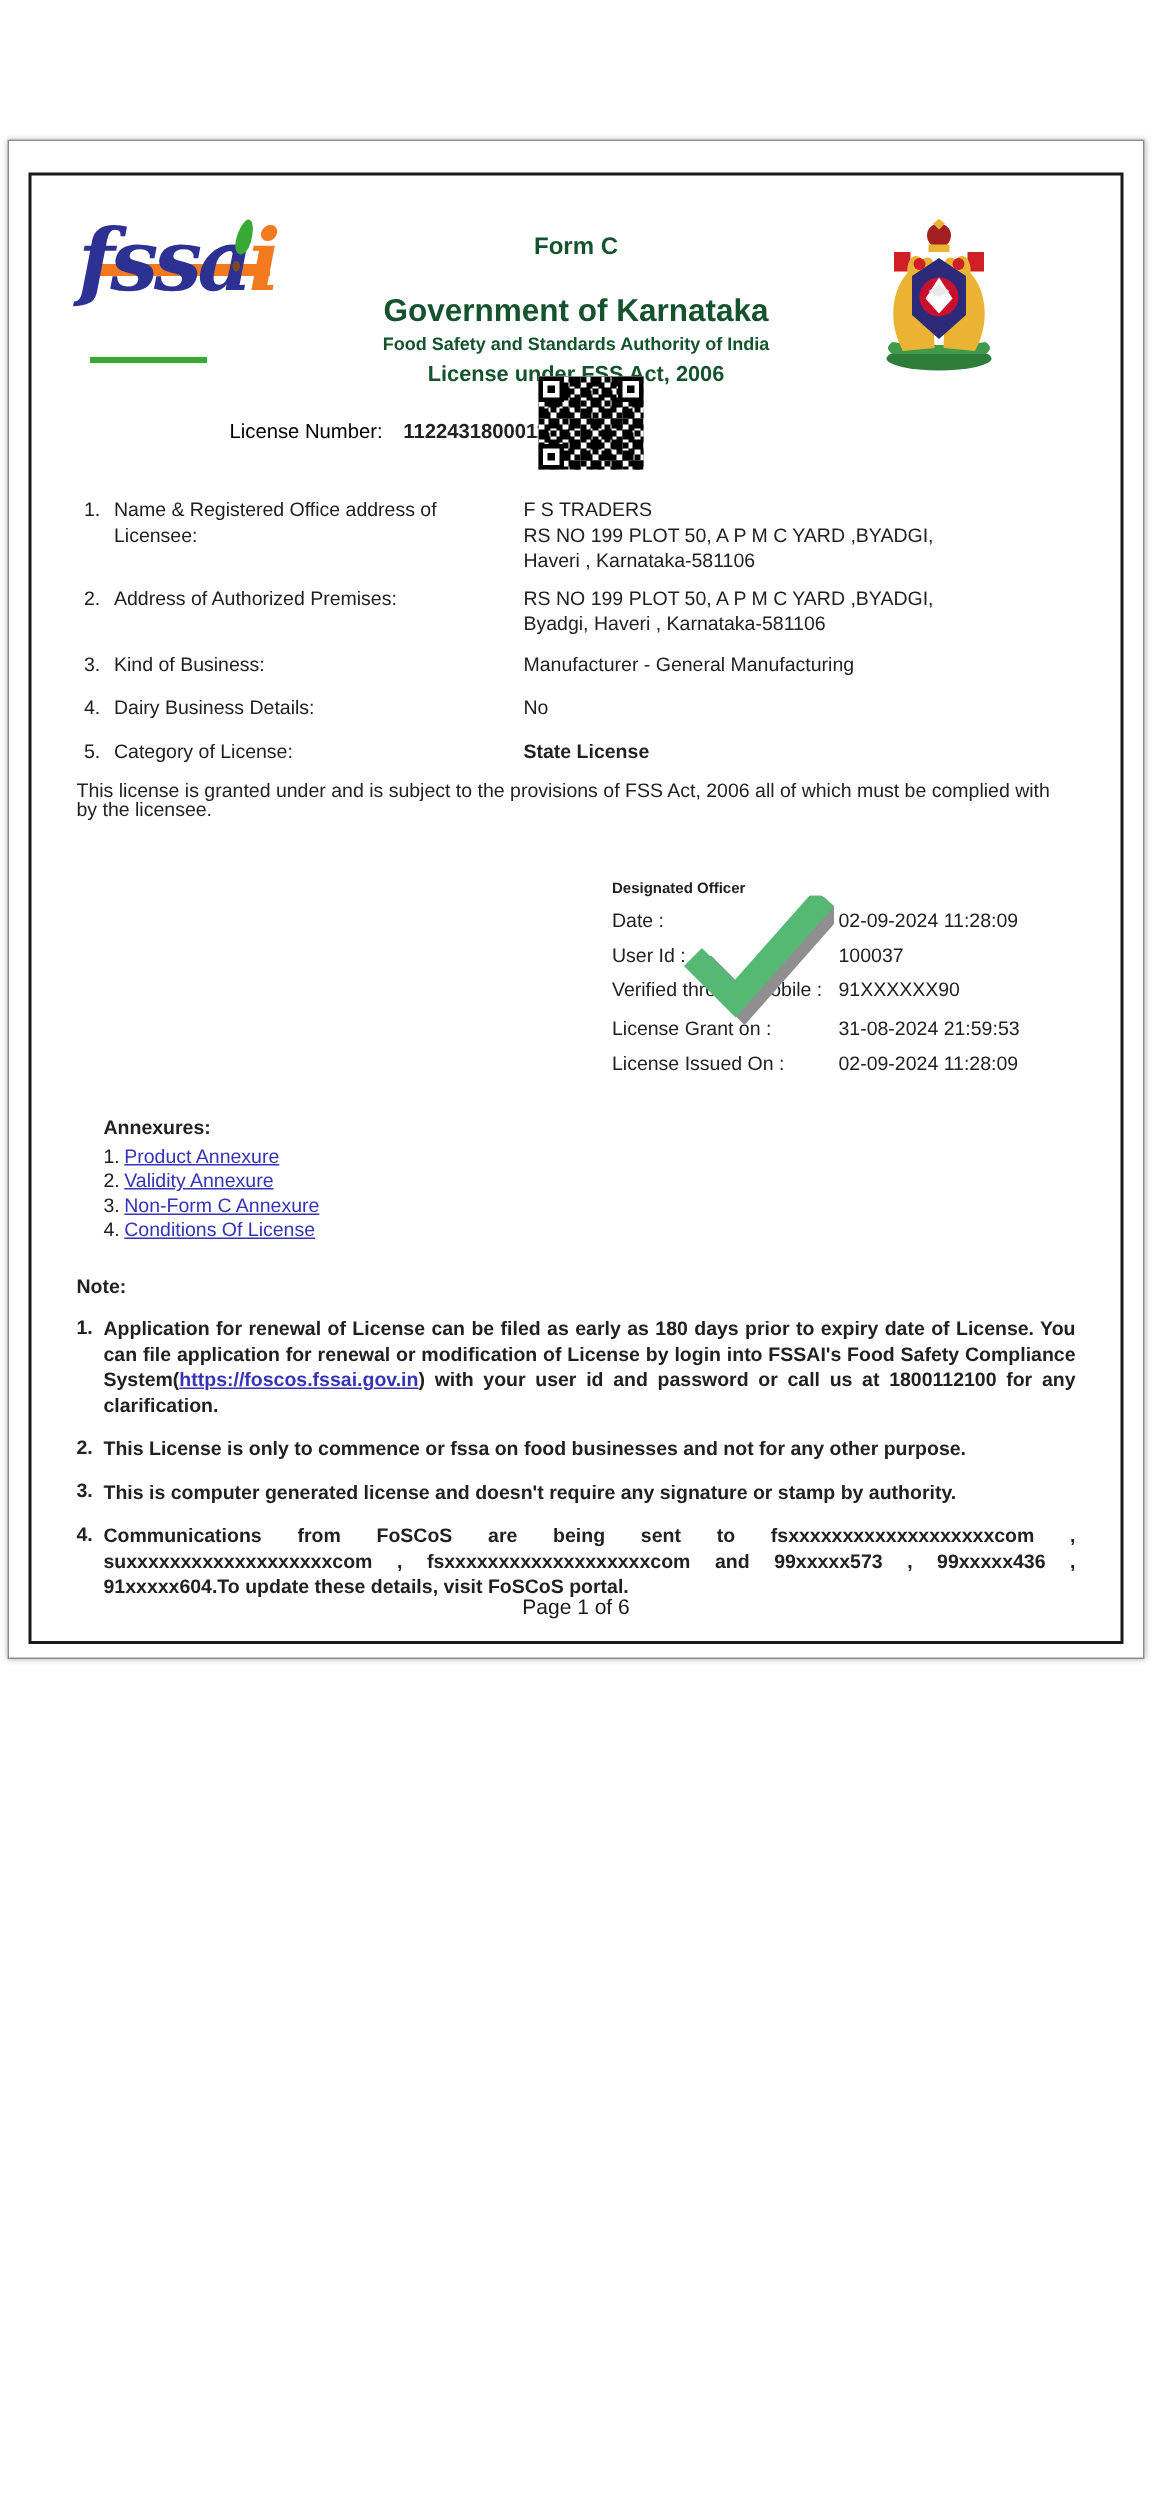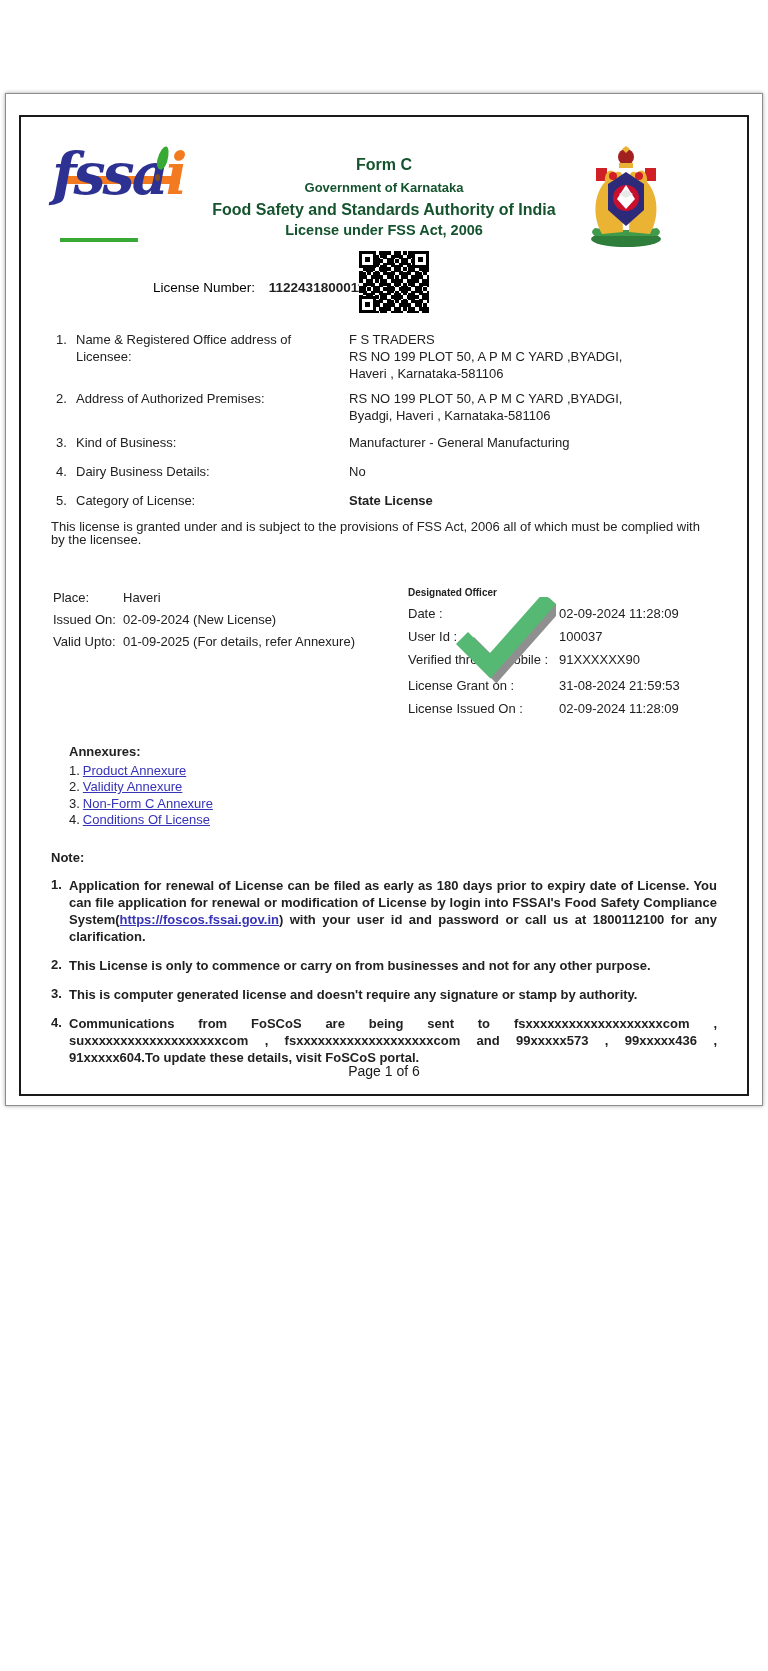--- a/index.html
+++ b/index.html
@@ -13,7 +13,7 @@
   
   .titles { position:absolute; left:150px; right:150px; top:60px; text-align:center; color:#14532d; }
   .t1 { font-size:16px; font-weight:bold; line-height:22px; }
-  .t2 { font-size:13px; font-weight:bold; line-height:23px; }
+  .t2 { font-size:21px; font-weight:bold; line-height:23px;margin-top:20px; }
   .t3 { font-size:16px; font-weight:bold; line-height:21px; }
   .t4 { font-size:14.5px; font-weight:bold; line-height:21px;text-align:center; }
 

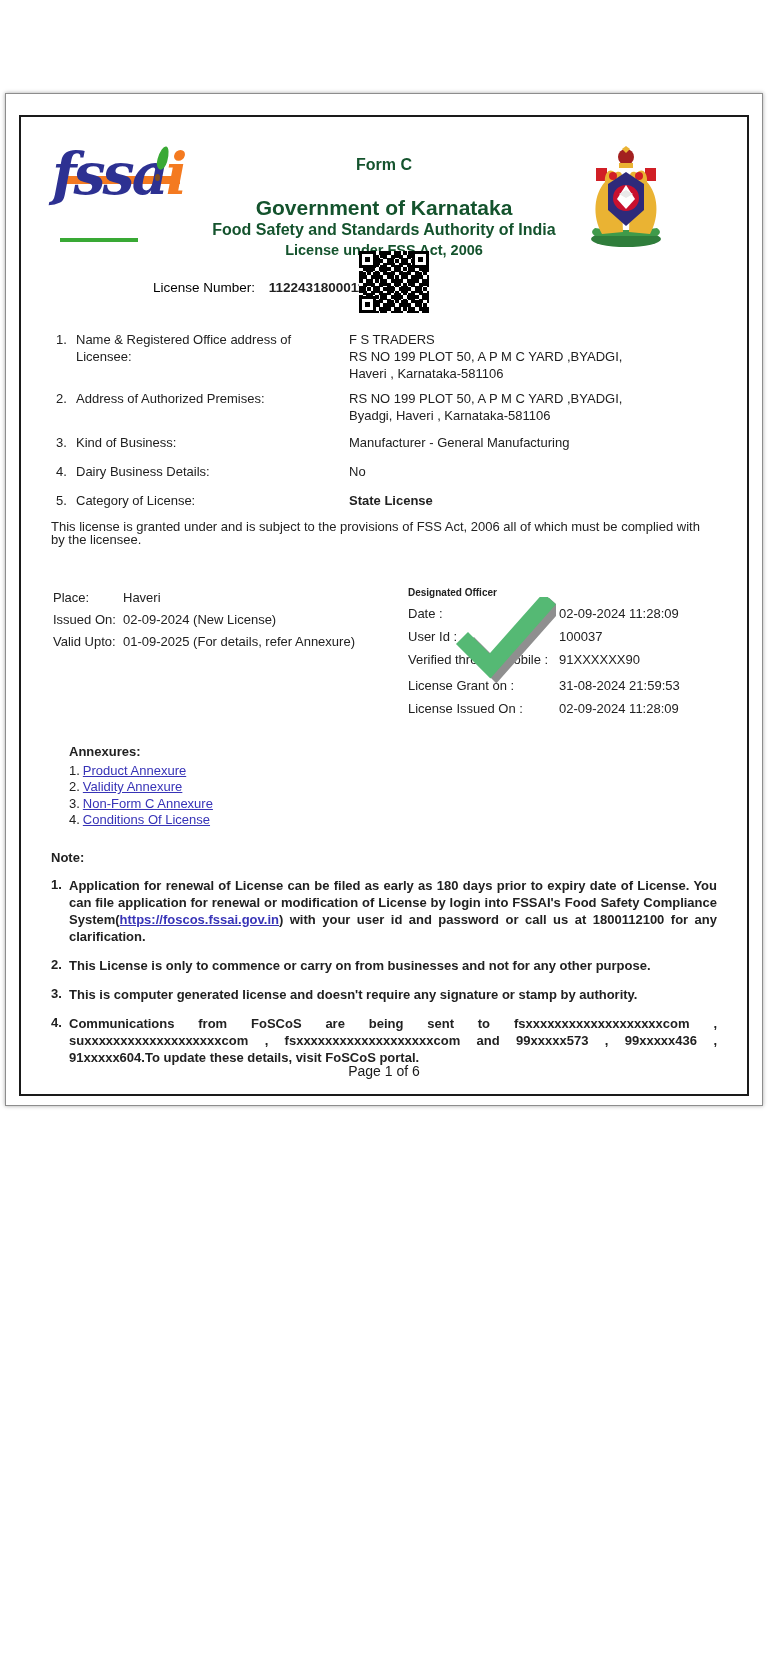--- a/index.html
+++ b/index.html
@@ -14,7 +14,7 @@
   .titles { position:absolute; left:150px; right:150px; top:60px; text-align:center; color:#14532d; }
   .t1 { font-size:16px; font-weight:bold; line-height:22px; }
   .t2 { font-size:21px; font-weight:bold; line-height:23px;margin-top:20px; }
-  .t3 { font-size:16px; font-weight:bold; line-height:21px; }
+  .t3 { font-size:12px; font-weight:bold; line-height:21px; }
   .t4 { font-size:14.5px; font-weight:bold; line-height:21px;text-align:center; }
 
   

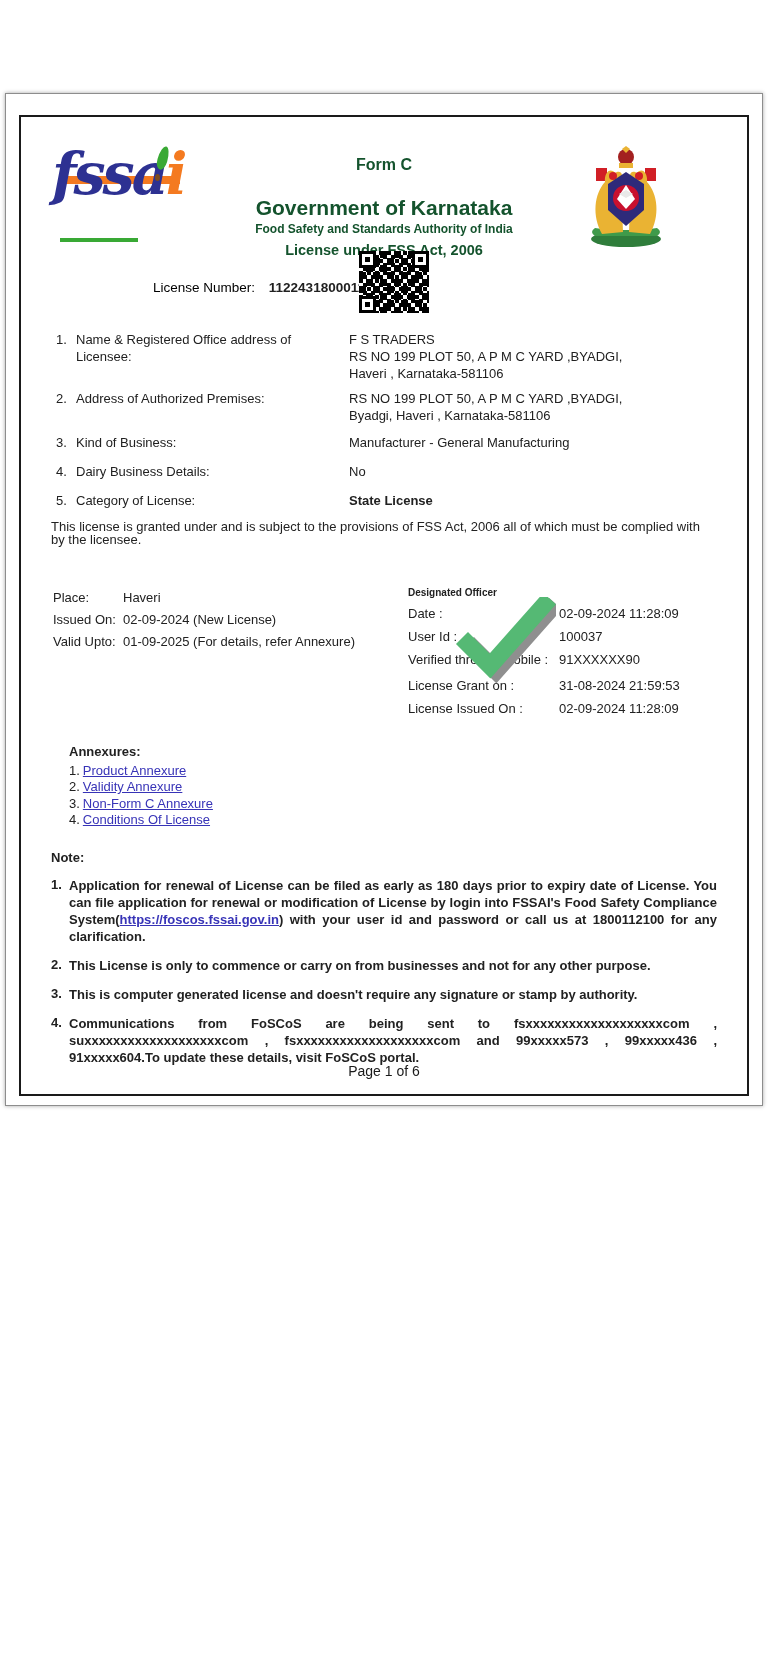--- a/index.html
+++ b/index.html
@@ -167,20 +167,6 @@
 
   <div class="fineprint">This license is granted under and is subject to the provisions of FSS Act, 2006 all of which must be complied with by the licensee.</div>
 
-  <div class="issue">
-    <div class="row">
-      <span class="lbl">Place:</span>
-      <span class="val">Haveri</span>
-    </div>
-    <div class="row">
-      <span class="lbl">Issued On:</span>
-      <span class="val">02-09-2024 (New License)</span>
-    </div>
-    <div class="row">
-      <span class="lbl">Valid Upto:</span>
-      <span class="val">01-09-2025 (For details, refer Annexure)</span>
-    </div>
-  </div>
 
   <div class="officer">
     <div class="head">Designated Officer</div>

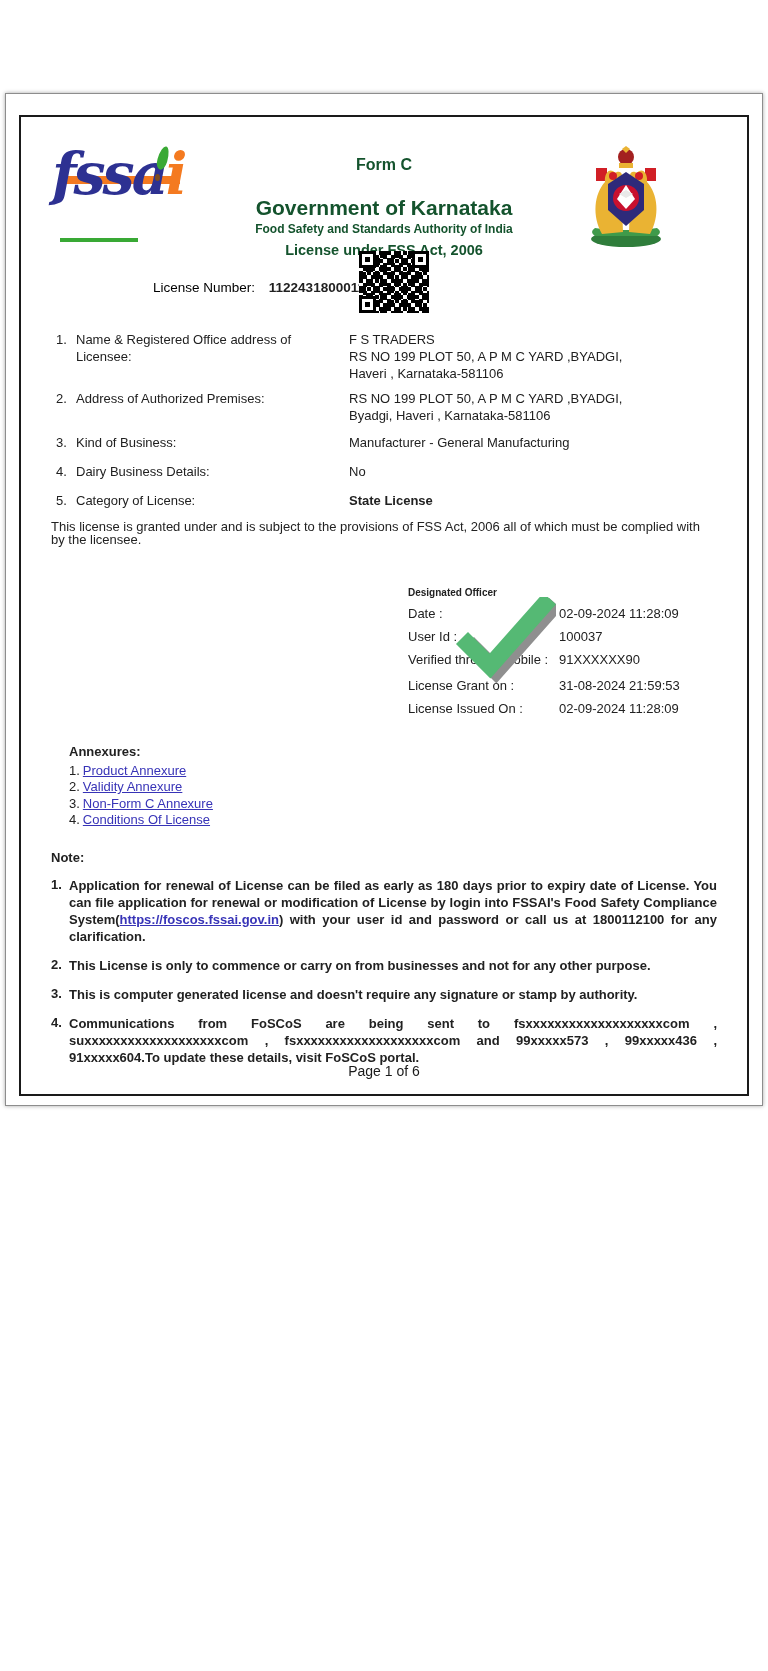--- a/index.html
+++ b/index.html
@@ -215,7 +215,7 @@
     </div>
     <div class="item">
       <span class="n">2.</span>
-      <span class="txt">This License is only to commence or carry on from businesses and not for any other purpose.</span>
+      <span class="txt">This License is only to commence or fssa on food businesses and not for any other purpose.</span>
     </div>
     <div class="item">
       <span class="n">3.</span>

